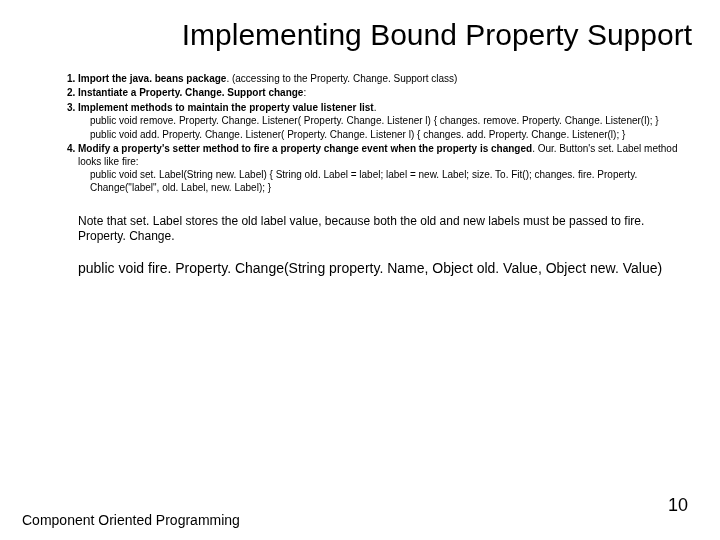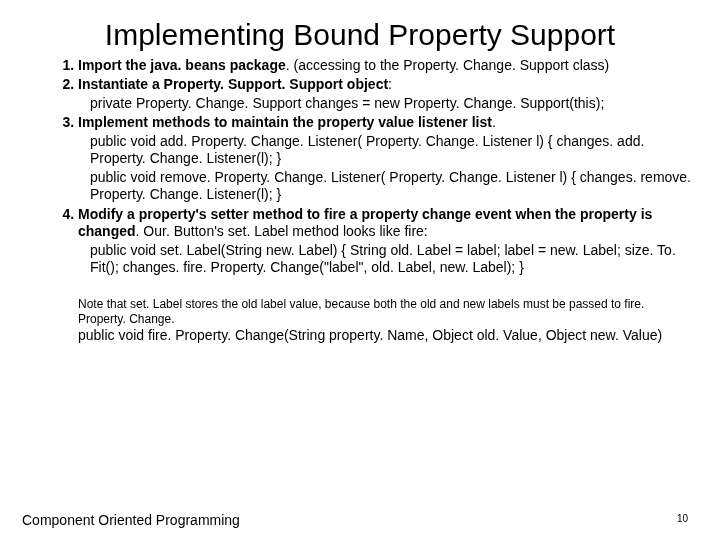--- a/index.html
+++ b/index.html
@@ -13,11 +13,11 @@
     padding: 18px 28px 0 28px;
   }
   .title {
-    text-align: center;
+    text-align: right;
     font-size: 30px;
     font-weight: normal;
     line-height: 1.15;
-    margin-bottom: 4px;
+    margin-bottom: 20px;
   }
   ol.main {
     list-style: decimal;

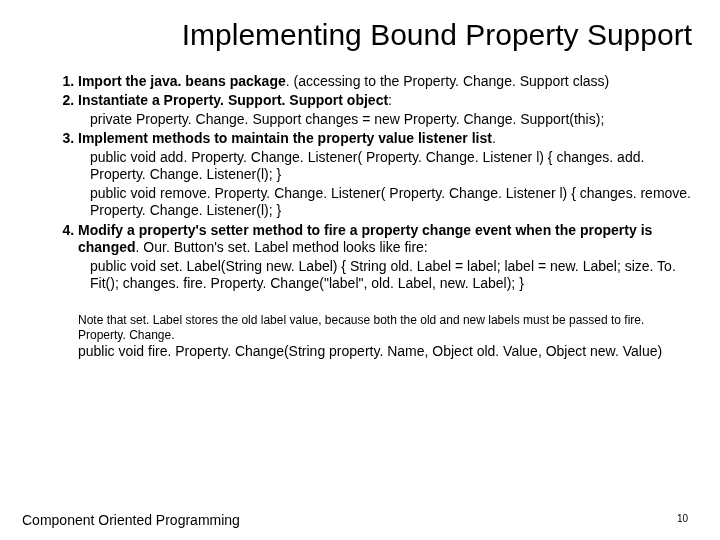--- a/index.html
+++ b/index.html
@@ -22,7 +22,7 @@
   ol.main {
     list-style: decimal;
     padding-left: 50px;
-    font-size: 14px;
+    font-size: 10px;
     line-height: 1.25;
   }
   ol.main > li {

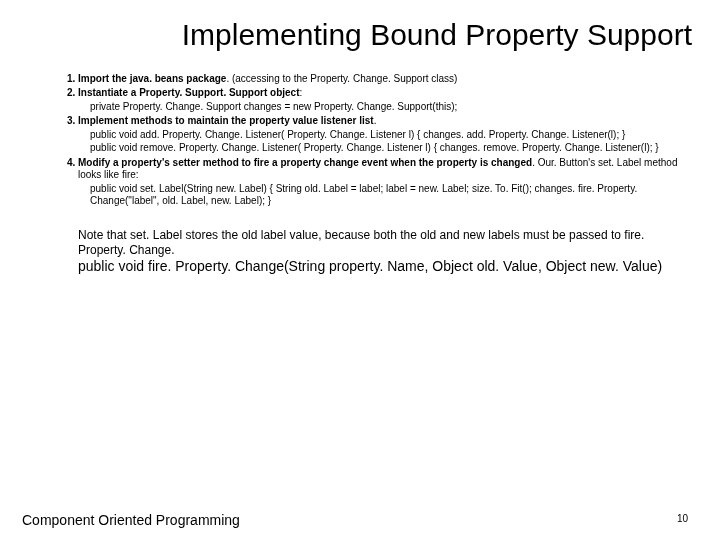--- a/index.html
+++ b/index.html
@@ -76,7 +76,7 @@
     <span class="lead-bold">Import the java. beans package</span><span class="lead-rest">. (accessing to the Property. Change. Support class)</span>
   </li>
   <li>
-    <span class="lead-bold">Instantiate a Property. Support. Support object</span><span class="lead-rest">:</span>
+    <span class="lead-bold">Instantiate a Property. Change. Support change</span><span class="lead-rest">:</span>
     <span class="code">private Property. Change. Support changes = new Property. Change. Support(this);</span>
   </li>
   <li>

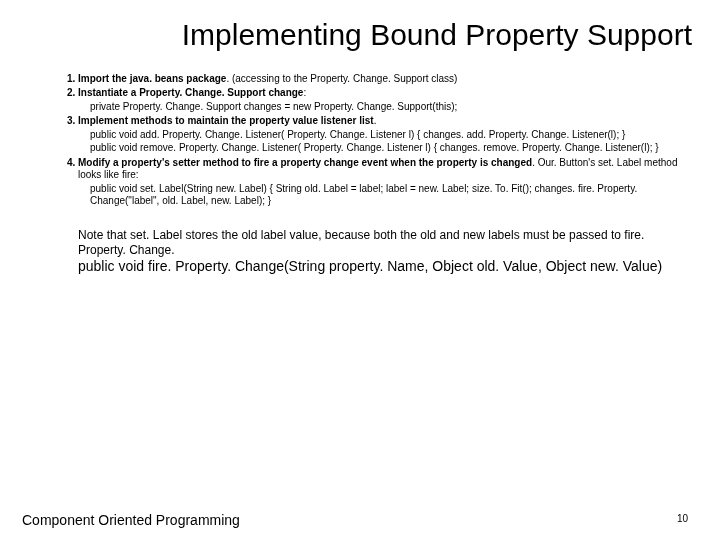--- a/index.html
+++ b/index.html
@@ -77,7 +77,6 @@
   </li>
   <li>
     <span class="lead-bold">Instantiate a Property. Change. Support change</span><span class="lead-rest">:</span>
-    <span class="code">private Property. Change. Support changes = new Property. Change. Support(this);</span>
   </li>
   <li>
     <span class="lead-bold">Implement methods to maintain the property value listener list</span><span class="lead-rest">.</span>

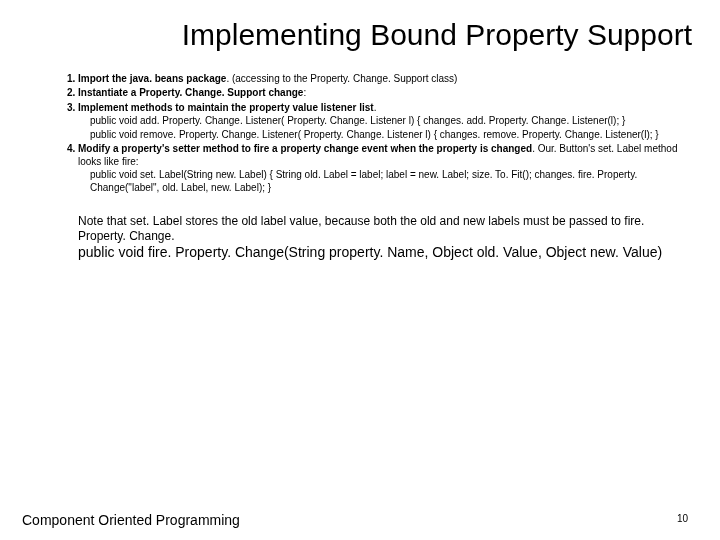--- a/index.html
+++ b/index.html
@@ -80,8 +80,8 @@
   </li>
   <li>
     <span class="lead-bold">Implement methods to maintain the property value listener list</span><span class="lead-rest">.</span>
+    <span class="code">public void remove. Property. Change. Listener( Property. Change. Listener l) { changes. remove. Property. Change. Listener(l); }</span>
     <span class="code">public void add. Property. Change. Listener( Property. Change. Listener l) { changes. add. Property. Change. Listener(l); }</span>
-    <span class="code">public void remove. Property. Change. Listener( Property. Change. Listener l) { changes. remove. Property. Change. Listener(l); }</span>
   </li>
   <li>
     <span class="lead-bold">Modify a property's setter method to fire a property change event when the property is changed</span><span class="lead-rest">. Our. Button's set. Label method looks like fire:</span>

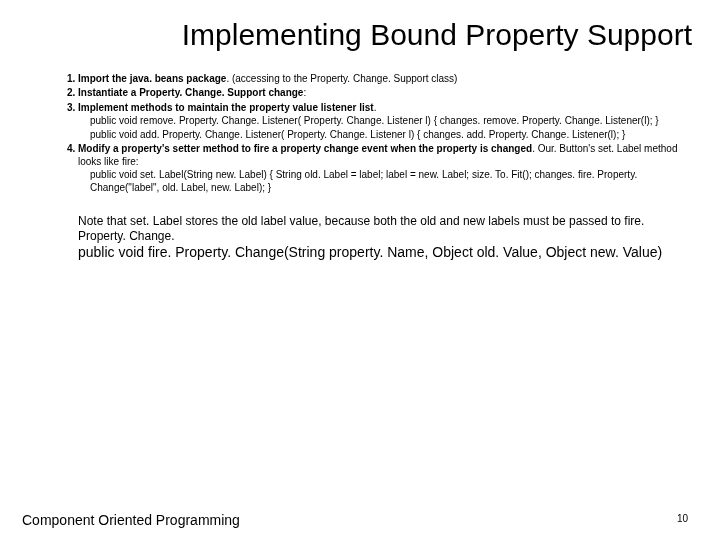--- a/index.html
+++ b/index.html
@@ -51,6 +51,7 @@
     line-height: 1.25;
     padding-left: 50px;
     padding-right: 10px;
+    margin-top: 16px;
   }
   .footer-left {
     position: absolute;

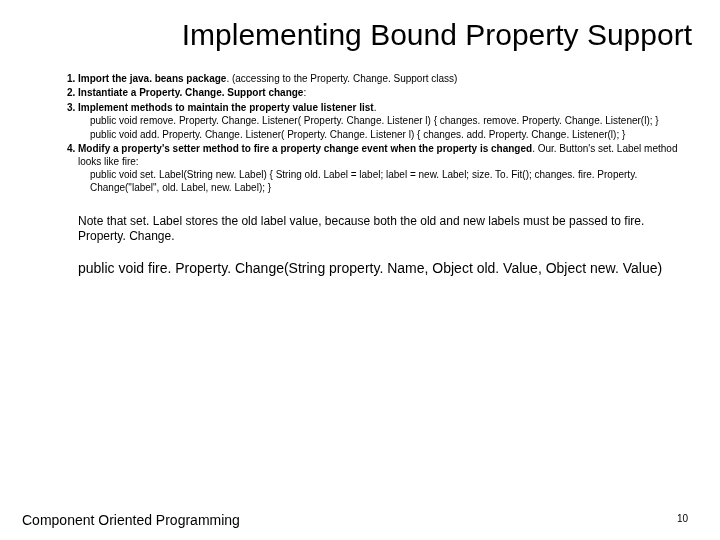--- a/index.html
+++ b/index.html
@@ -62,8 +62,8 @@
   .footer-right {
     position: absolute;
     right: 32px;
-    bottom: 16px;
-    font-size: 10px;
+    bottom: 24px;
+    font-size: 18px;
     text-align: center;
   }
 </style>

